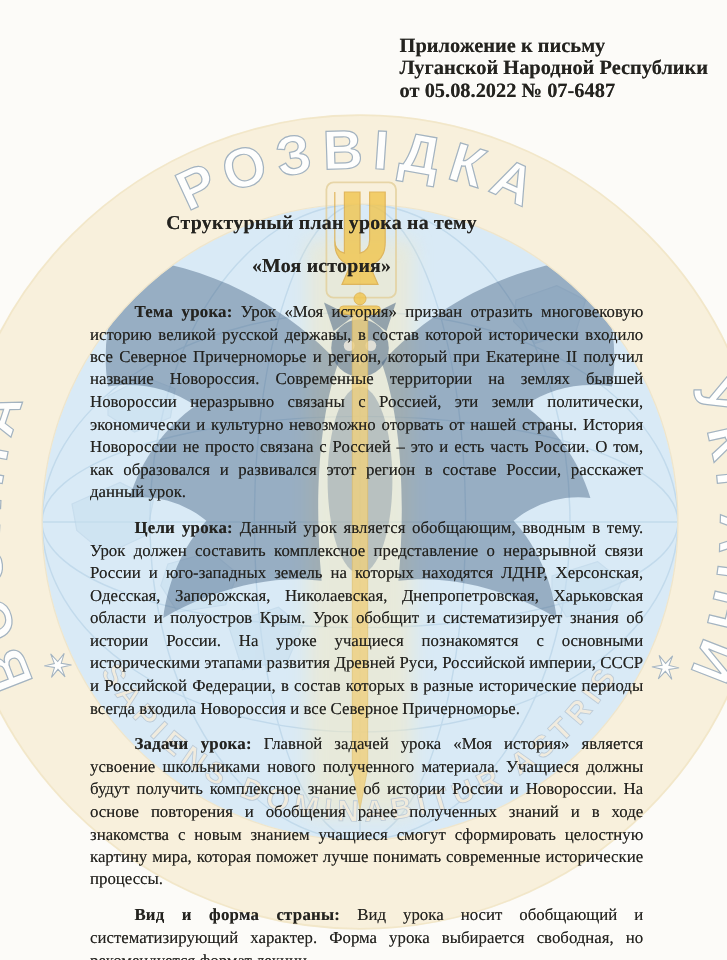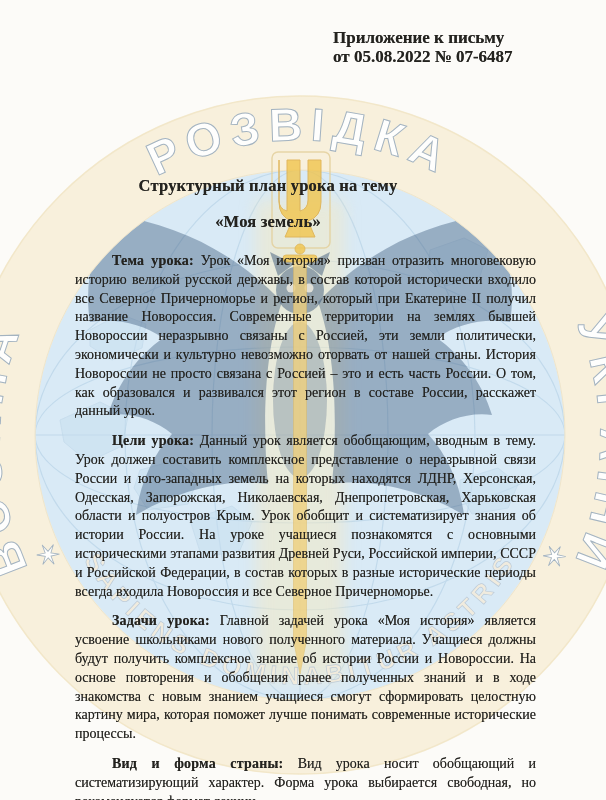--- a/index.html
+++ b/index.html
@@ -131,6 +131,7 @@
   <div class="txt-layer">
     <div class="doc-header">
       <div>Приложение к письму</div>
+      <div>Луганской Народной Республики</div>
       <div>от 05.08.2022 № 07-6487</div>
     </div>
 

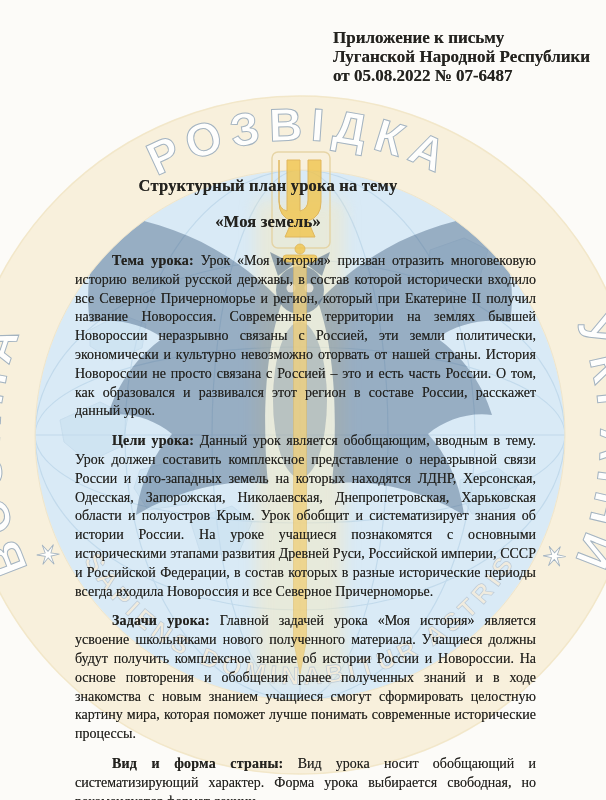--- a/index.html
+++ b/index.html
@@ -137,7 +137,7 @@
 
     <div class="title-wrap">
       <div>Структурный план урока на тему</div>
-      <div class="title-line2">«Моя земель»</div>
+      <div class="title-line2">«Моя история»</div>
     </div>
 
     <div class="content">

